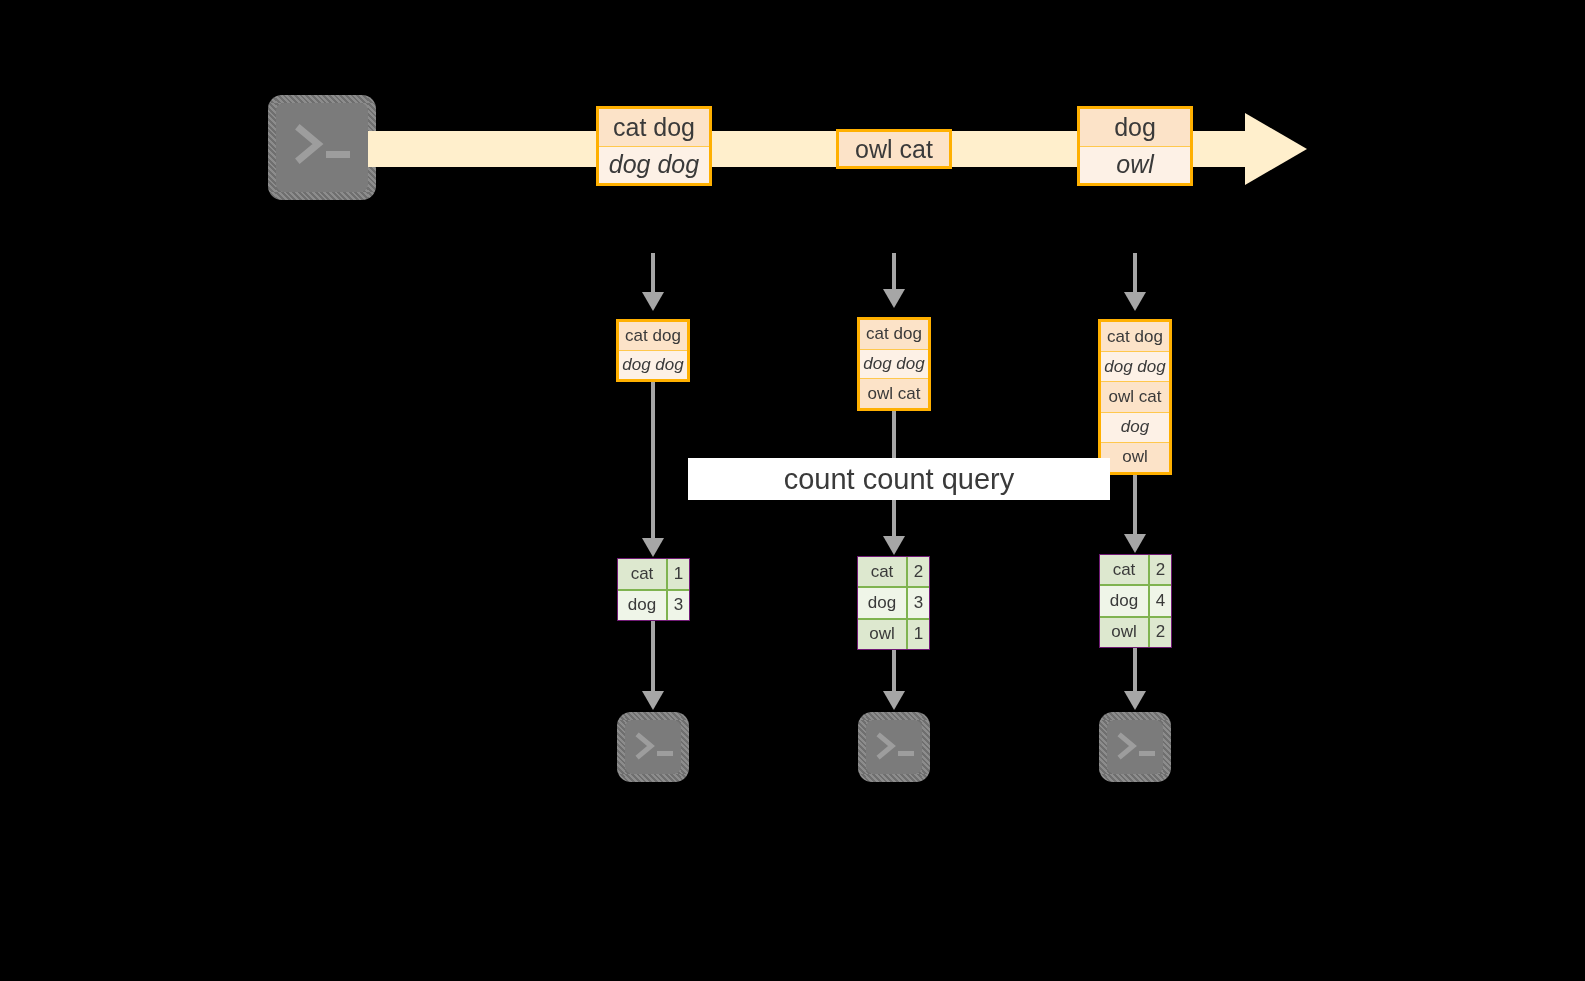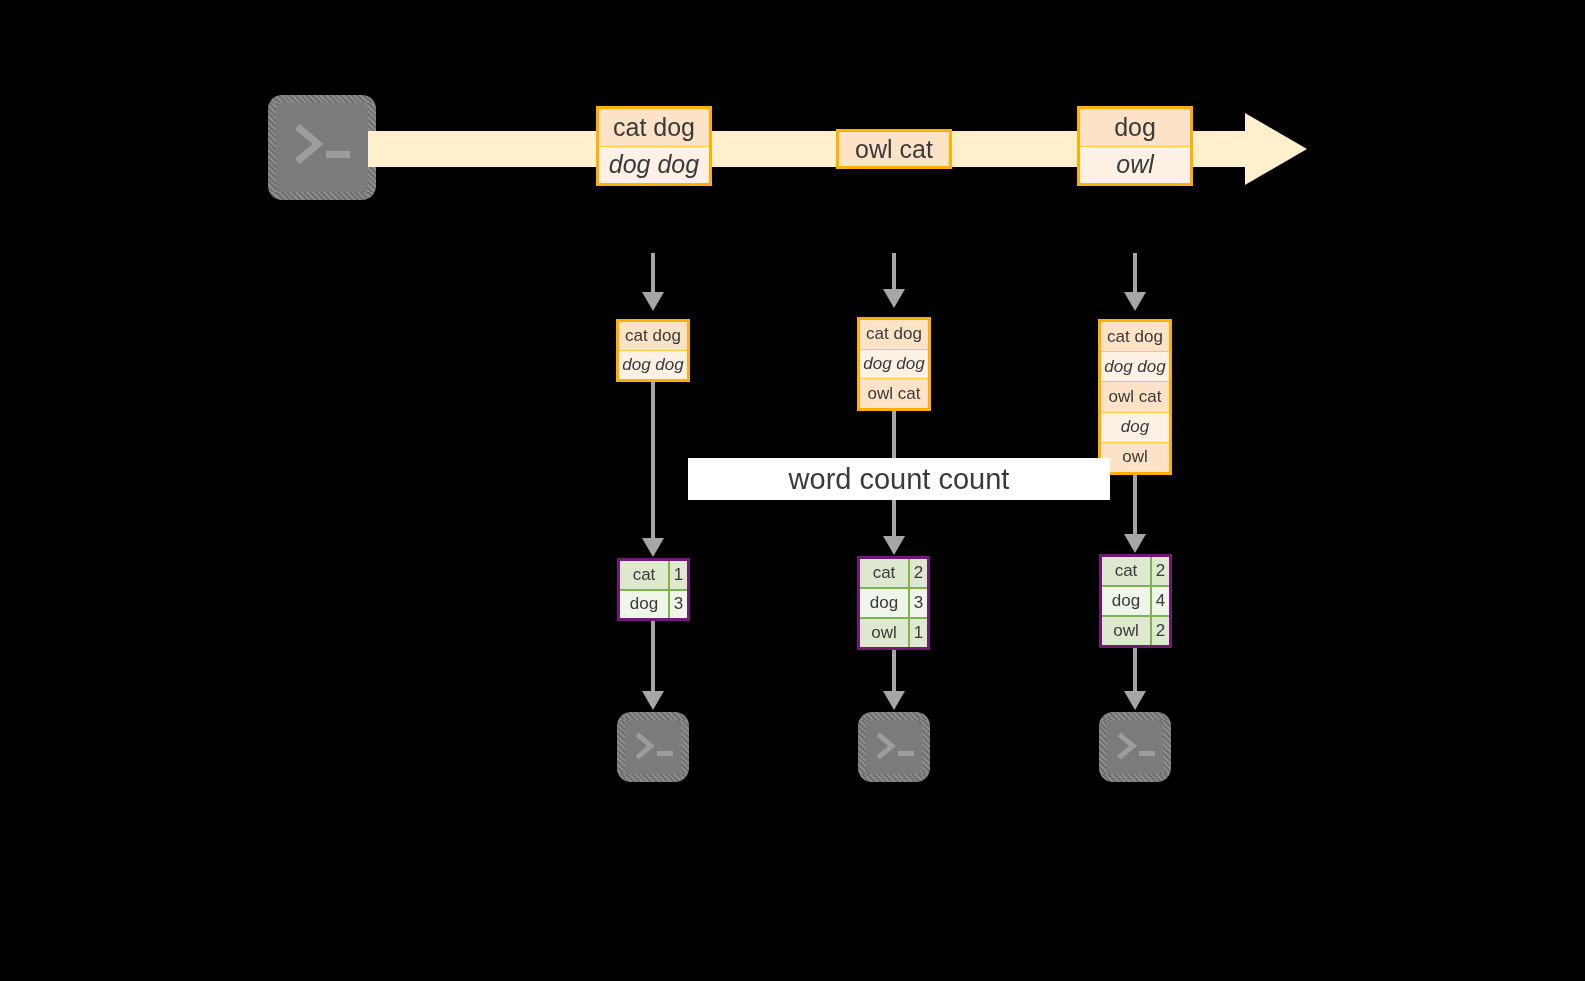--- a/index.html
+++ b/index.html
@@ -307,7 +307,7 @@
   </div>
 
   <div class="query-label">
-    <span>word count count</span>
+    <span>count count query</span>
   </div>
 
 </div>

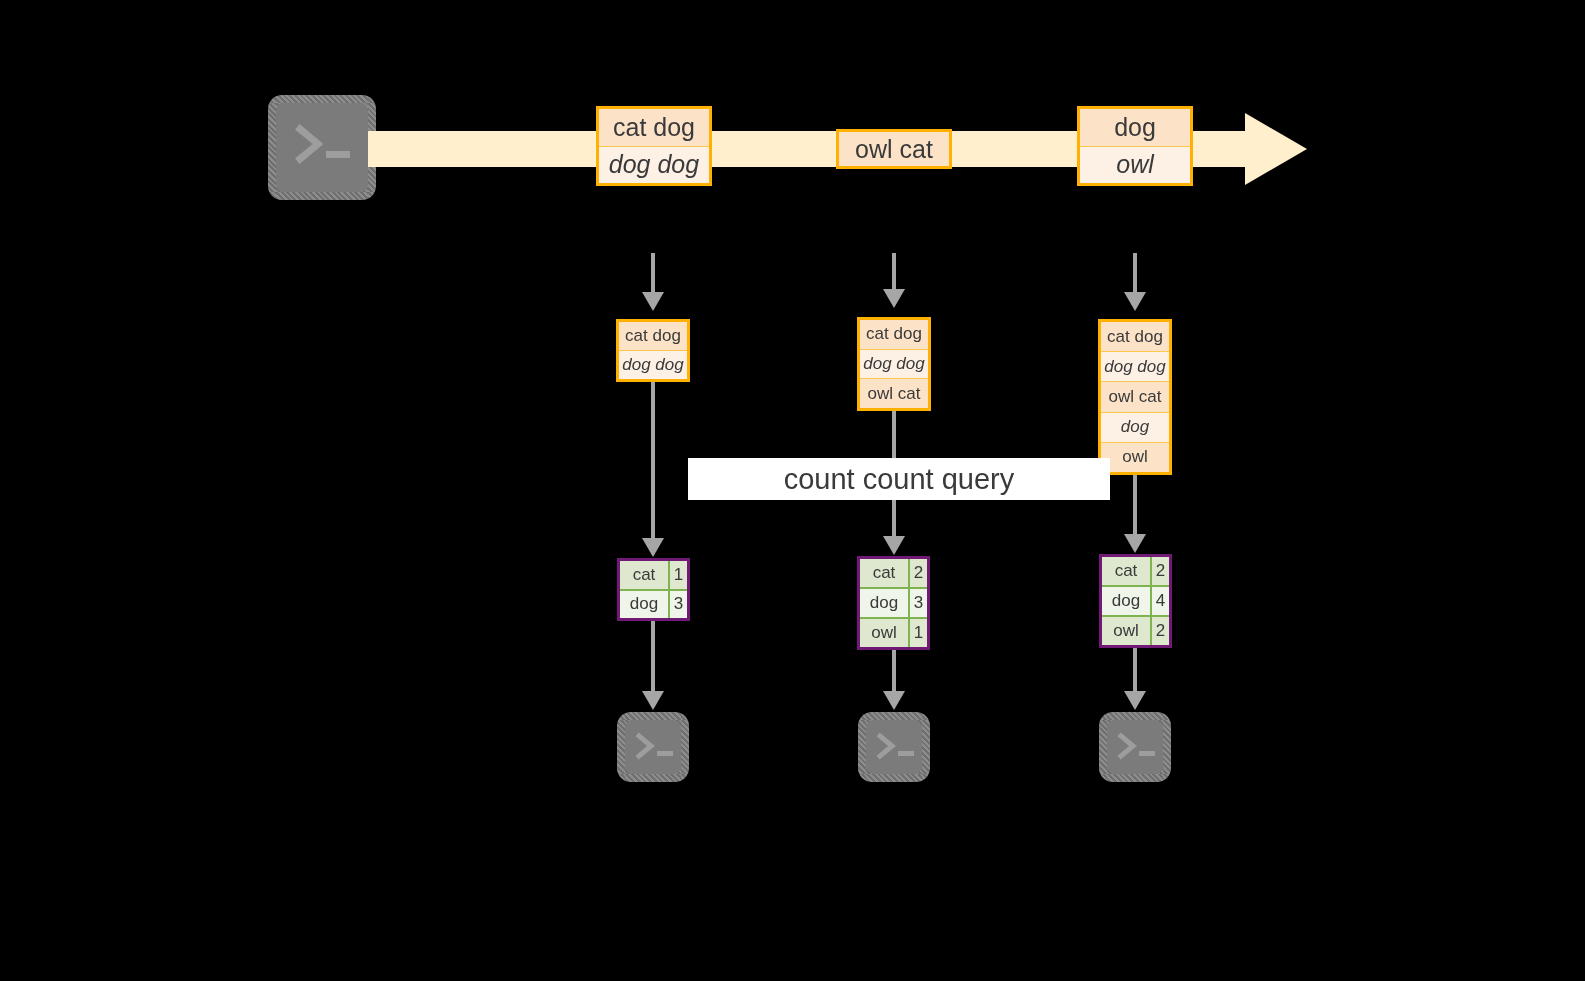--- a/index.html
+++ b/index.html
@@ -116,7 +116,7 @@
   .gbox {
     position: absolute;
     box-sizing: border-box;
-    border: 3px solid #701a75;
+    border: 1px solid #701a75;
     background: #1d4ed8;
     display: flex;
     flex-direction: column;

